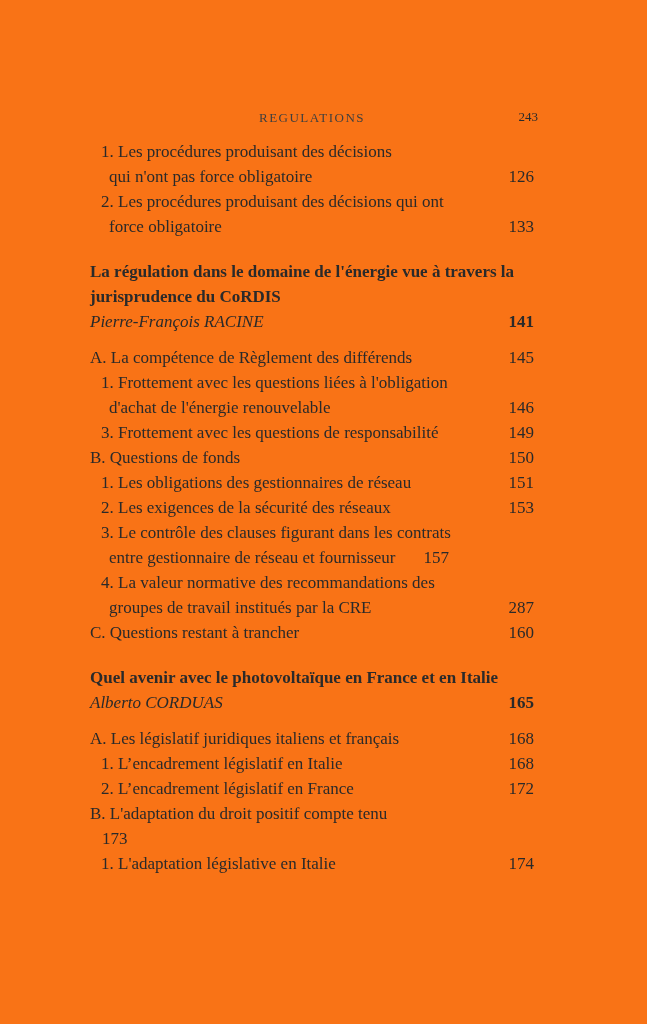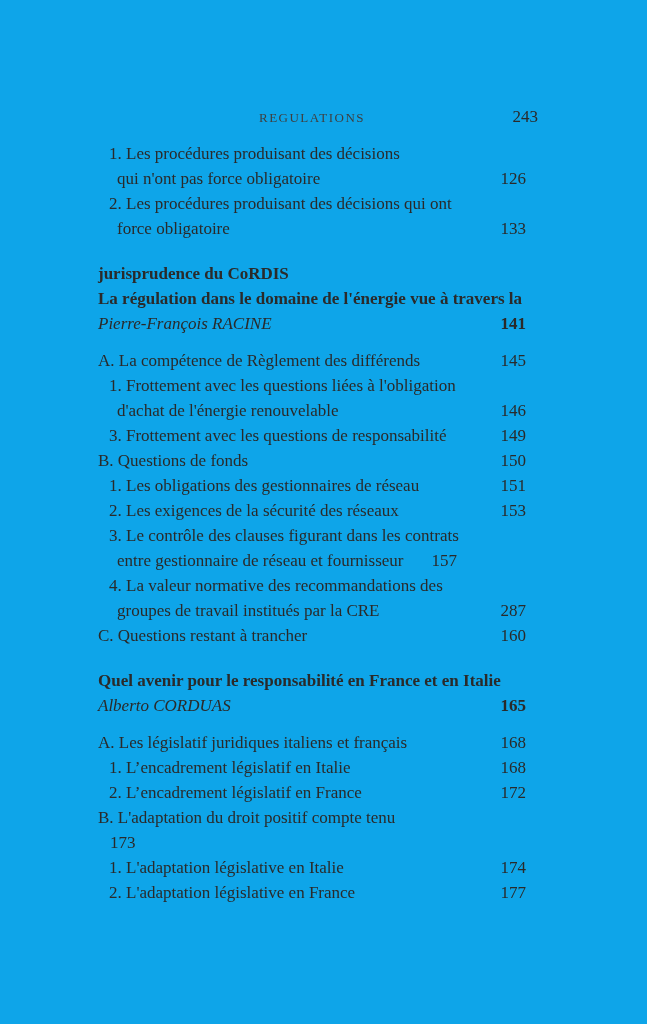--- a/index.html
+++ b/index.html
@@ -9,7 +9,7 @@
     width: 647px;
     height: 1024px;
     margin: 0 auto;
-    background: #0ea5e9;
+    background: #f97316;
     font-family: "Liberation Serif", "DejaVu Serif", serif;
     color: #2a2a2a;
     overflow: hidden;

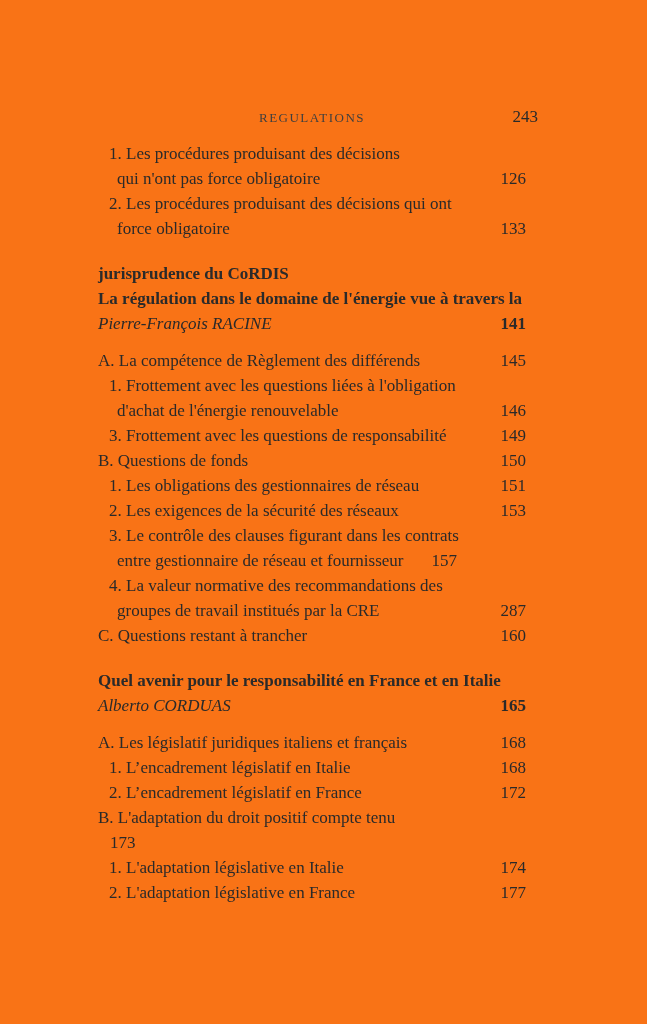--- a/index.html
+++ b/index.html
@@ -36,7 +36,7 @@
     position: absolute;
     right: 0;
     top: 0;
-    font-size: 17px;
+    font-size: 13px;
     color: #2a2a2a;
     letter-spacing: 0;
   }

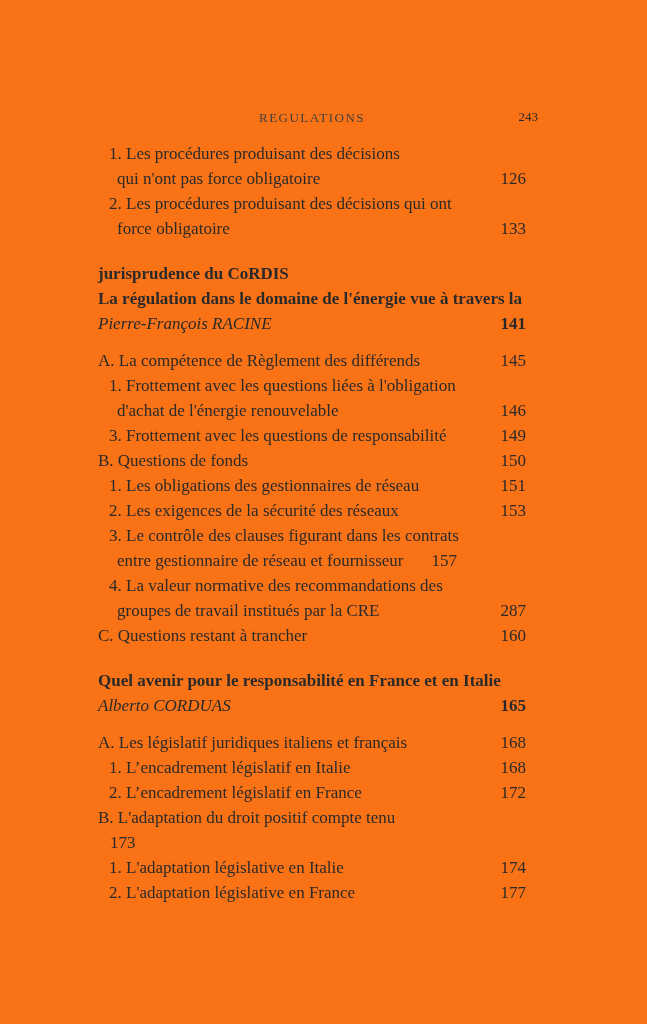--- a/index.html
+++ b/index.html
@@ -40,7 +40,7 @@
     color: #2a2a2a;
     letter-spacing: 0;
   }
-  .block { margin: 12px; }
+  .block { margin: 4px; }
   .gap-lg { margin-top: 20px; }
   .gap-md { margin-top: 11px; }
   .row {

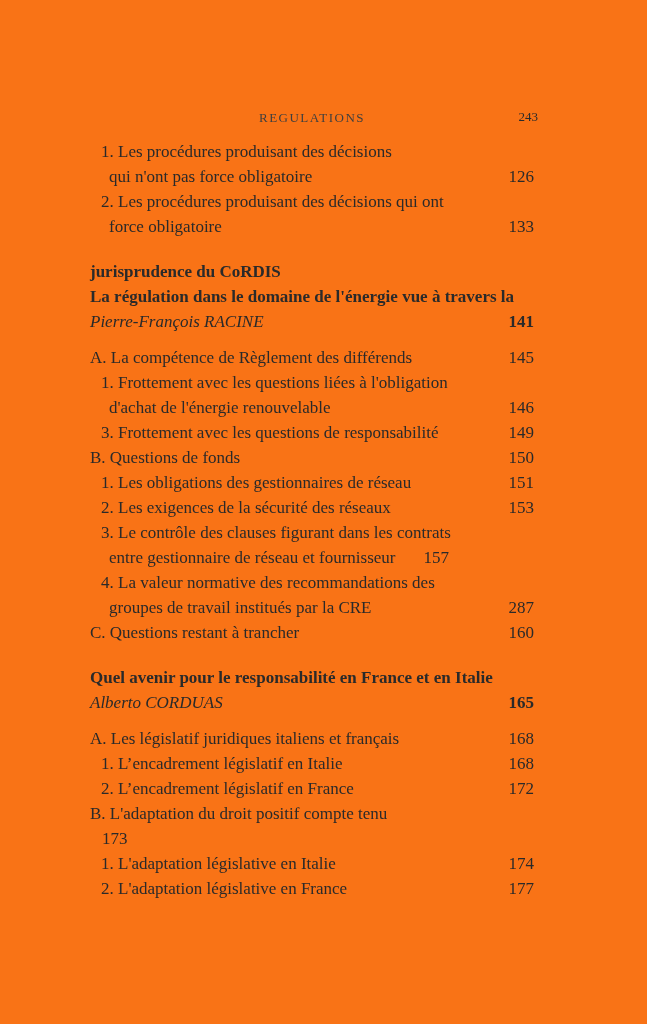--- a/index.html
+++ b/index.html
@@ -90,10 +90,10 @@
 
     <section class="block gap-lg">
       <div class="row title">
-          <span class="t">jurisprudence du CoRDIS</span>
+          <span class="t">La régulation dans le domaine de l'énergie vue à travers la</span>
         </div>
       <div class="row title">
-          <span class="t">La régulation dans le domaine de l'énergie vue à travers la</span>
+          <span class="t">jurisprudence du CoRDIS</span>
         </div>
       <div class="row author">
           <span class="t">Pierre-François RACINE</span>

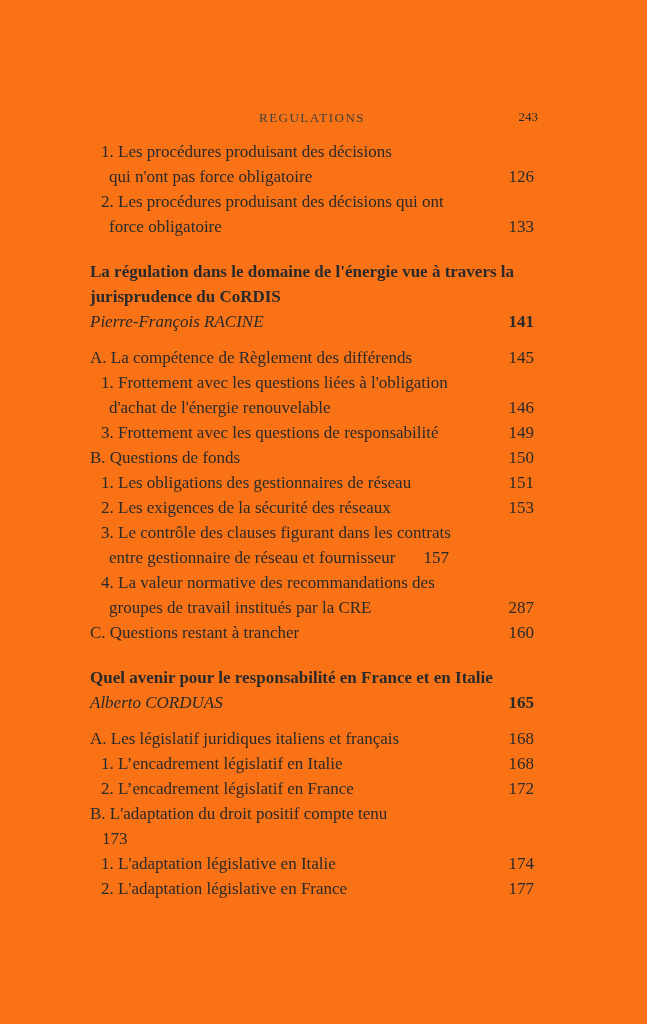--- a/index.html
+++ b/index.html
@@ -151,7 +151,7 @@
 
     <section class="block gap-lg">
       <div class="row title">
-          <span class="t">Quel avenir pour le responsabilité en France et en Italie</span>
+          <span class="t">Quel avenir avec le photovoltaïque en France et en Italie</span>
         </div>
       <div class="row author">
           <span class="t">Alberto CORDUAS</span>

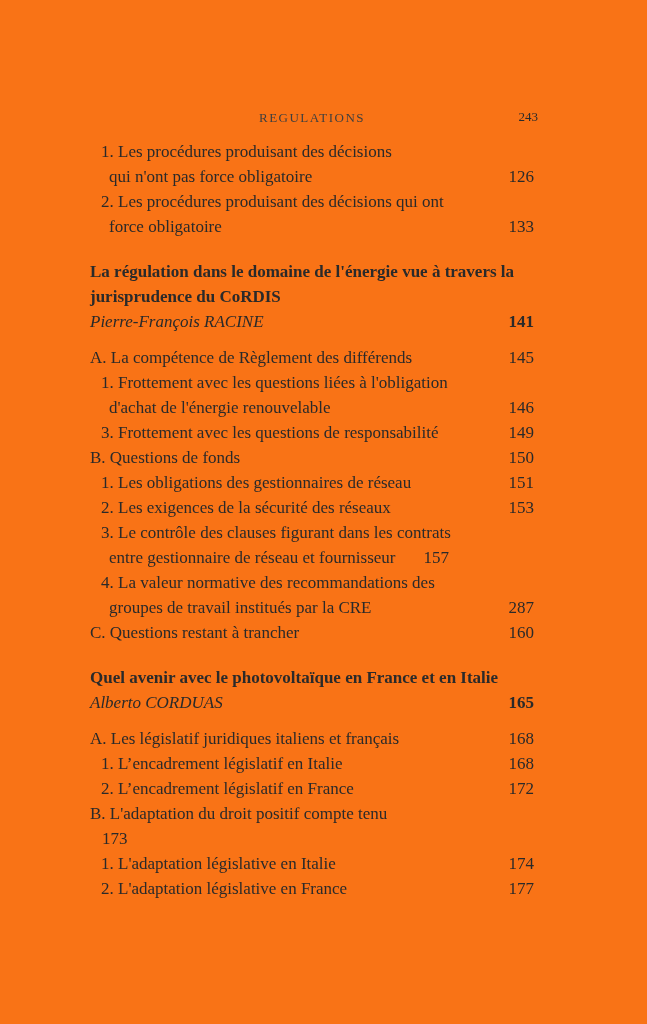--- a/index.html
+++ b/index.html
@@ -182,10 +182,6 @@
           <span class="t">1. L'adaptation législative en Italie</span>
           <span class="pg">174</span>
         </div>
-      <div class="row i1">
-          <span class="t">2. L'adaptation législative en France</span>
-          <span class="pg">177</span>
-        </div>
     </section>
 
   </div>

